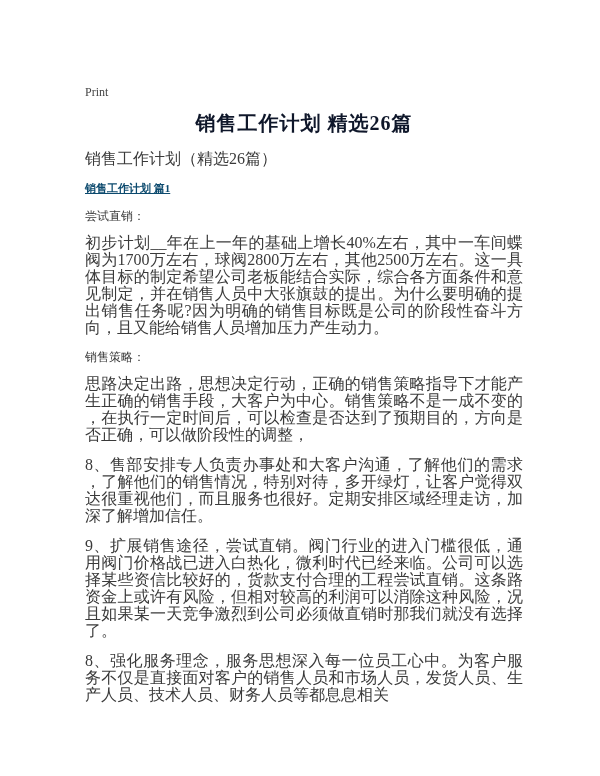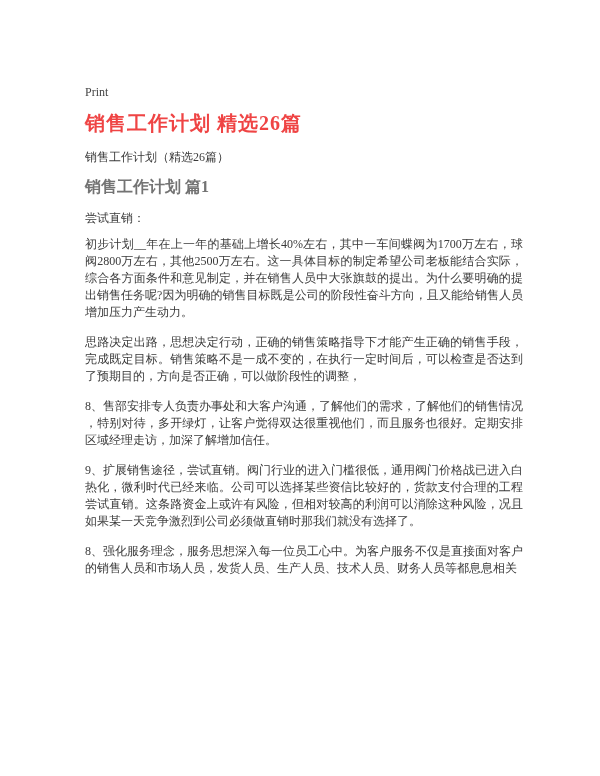--- a/index.html
+++ b/index.html
@@ -32,9 +32,9 @@
   .doc-title {
     font-size: 20px;
     font-weight: 700;
-    text-align: left;
+    text-align: center;
     margin: 0 0 12px 0;
-    color: #ef4444;
+    color: #0f172a;
     letter-spacing: 1px;
   }
   .doc-subtitle {

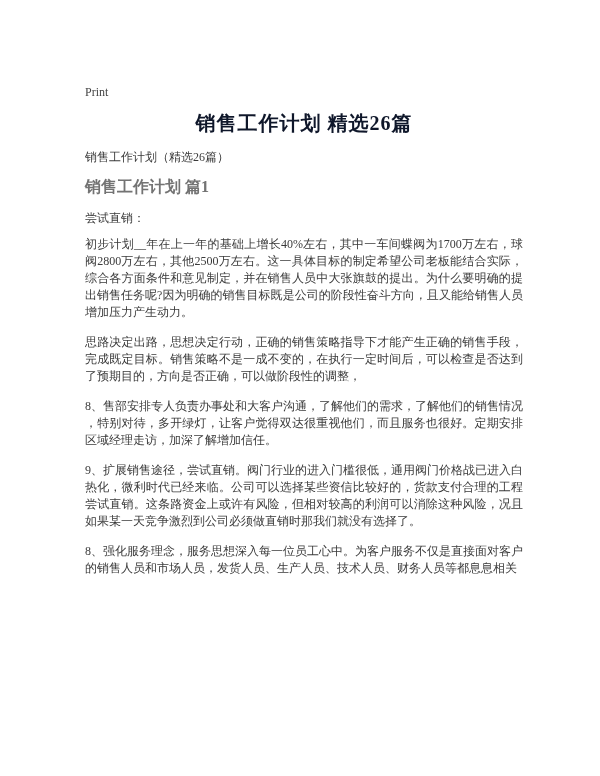--- a/index.html
+++ b/index.html
@@ -38,7 +38,7 @@
     letter-spacing: 1px;
   }
   .doc-subtitle {
-    font-size: 12px;
+    font-size: 16px;
     font-weight: 400;
     margin: 0 0 11px 0;
     color: #3a3a3a;

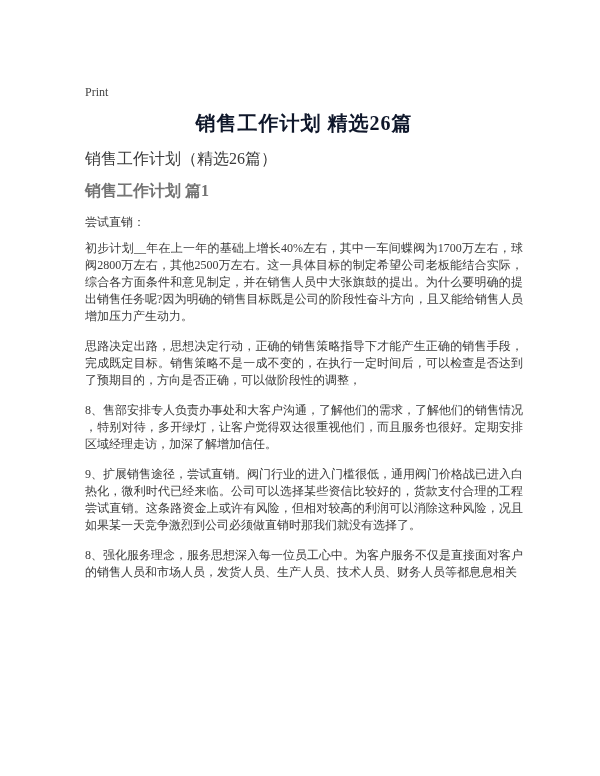--- a/index.html
+++ b/index.html
@@ -44,10 +44,11 @@
     color: #3a3a3a;
   }
   .article-heading {
-    font-size: 16px;
+    font-size: 11px;
     font-weight: 700;
     margin: 0 0 12px 0;
-    color: #737373;
+    color: #0c4a6e;
+    text-decoration: underline;
   }
   .section-heading {
     font-size: 12px;

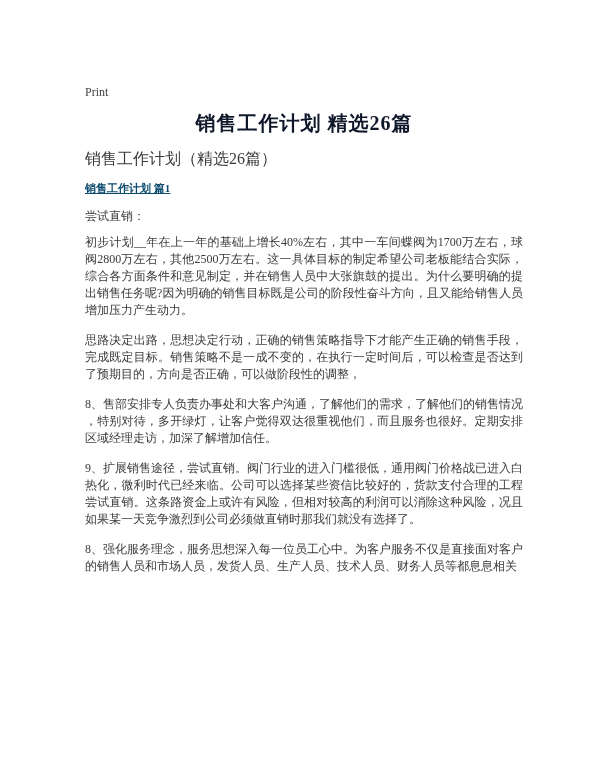--- a/index.html
+++ b/index.html
@@ -56,7 +56,7 @@
     color: #3a3a3a;
   }
   p.body-para {
-    font-size: 12px;
+    font-size: 16px;
     line-height: 17px;
     margin: 0 0 13px 0;
     text-align: justify;

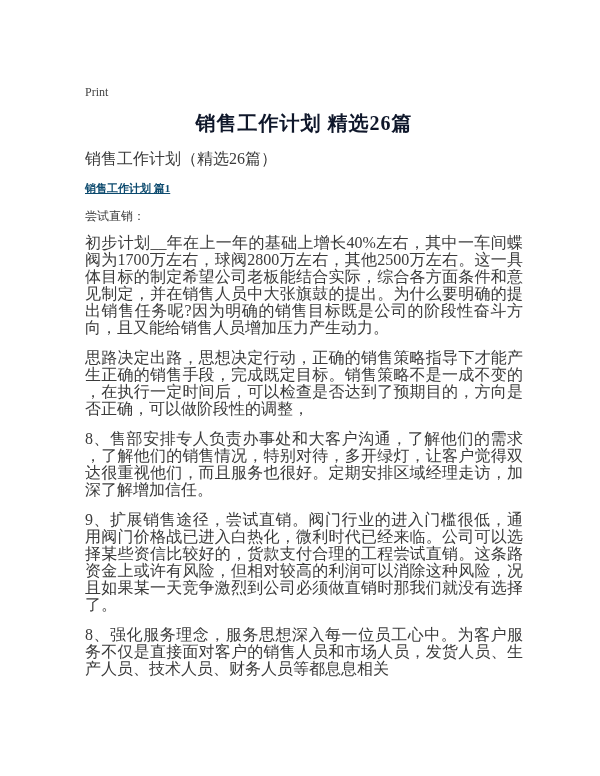--- a/index.html
+++ b/index.html
@@ -82,6 +82,7 @@
 
   <p class="body-para">初步计划__年在上一年的基础上增长40%左右，其中一车间蝶阀为1700万左右，球阀2800万左右，其他2500万左右。这一具体目标的制定希望公司老板能结合实际，综合各方面条件和意见制定，并在销售人员中大张旗鼓的提出。为什么要明确的提出销售任务呢?因为明确的销售目标既是公司的阶段性奋斗方向，且又能给销售人员增加压力产生动力。</p>
 
+  <div class="section-heading">销售策略：</div>
 
   <p class="body-para">思路决定出路，思想决定行动，正确的销售策略指导下才能产生正确的销售手段，完成既定目标。销售策略不是一成不变的，在执行一定时间后，可以检查是否达到了预期目的，方向是否正确，可以做阶段性的调整，</p>
 

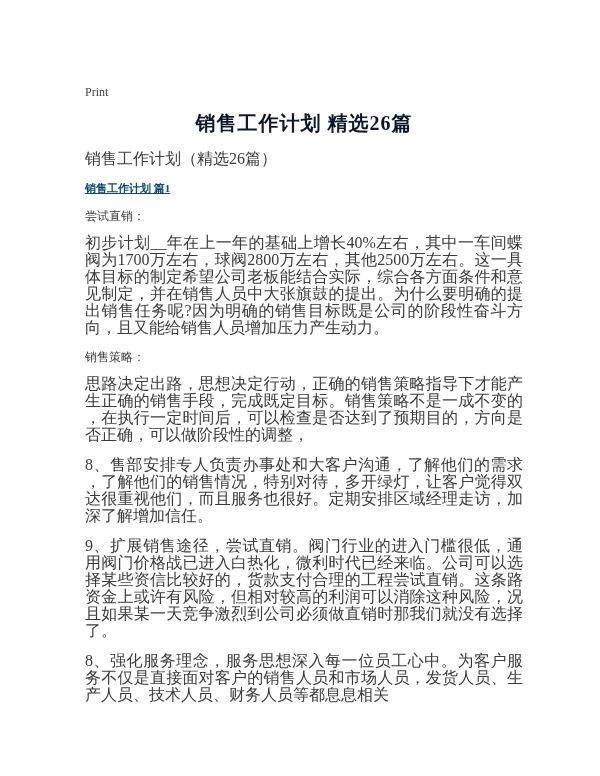--- a/index.html
+++ b/index.html
@@ -84,7 +84,7 @@
 
   <div class="section-heading">销售策略：</div>
 
-  <p class="body-para">思路决定出路，思想决定行动，正确的销售策略指导下才能产生正确的销售手段，完成既定目标。销售策略不是一成不变的，在执行一定时间后，可以检查是否达到了预期目的，方向是否正确，可以做阶段性的调整，</p>
+  <p class="body-para">思路决定出路，思想决定行动，正确的销售策略指导下才能产生正确的销售手段，大客户为中心。销售策略不是一成不变的，在执行一定时间后，可以检查是否达到了预期目的，方向是否正确，可以做阶段性的调整，</p>
 
 
   <p class="body-para">8、售部安排专人负责办事处和大客户沟通，了解他们的需求，了解他们的销售情况，特别对待，多开绿灯，让客户觉得双达很重视他们，而且服务也很好。定期安排区域经理走访，加深了解增加信任。</p>

